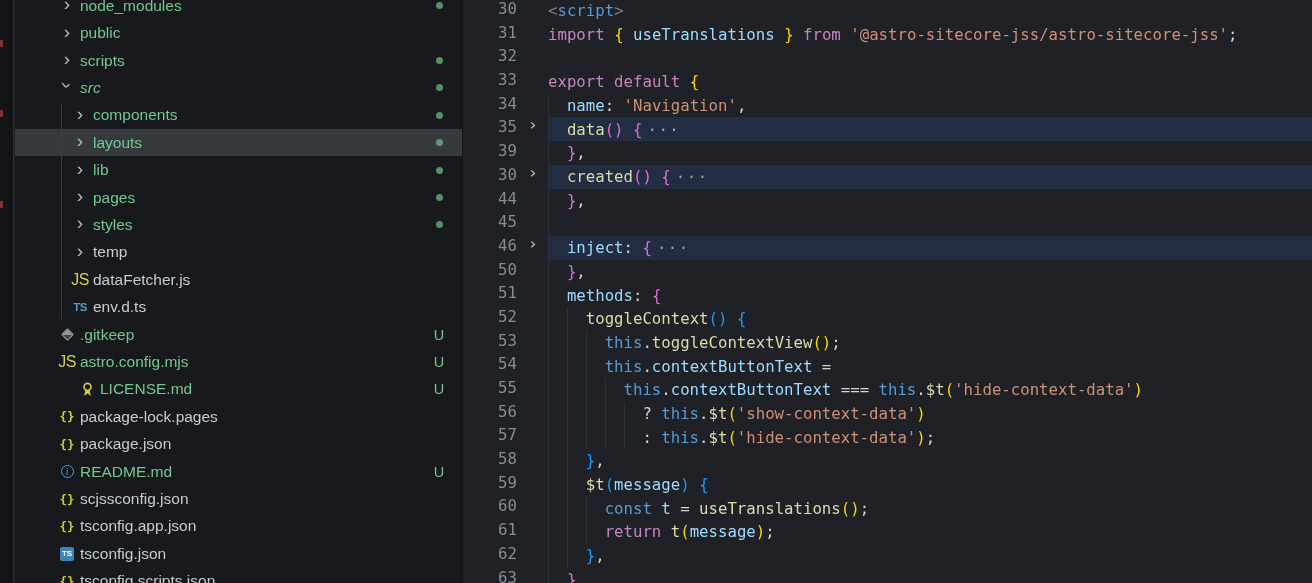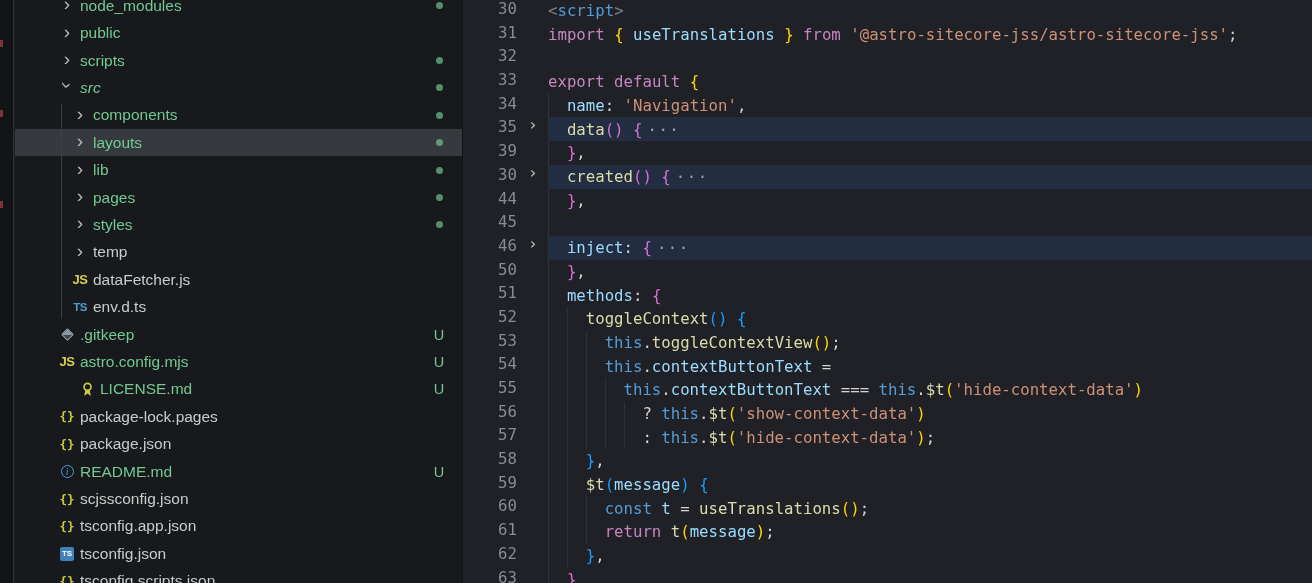--- a/index.html
+++ b/index.html
@@ -20,7 +20,7 @@
   .tlabel.green{color:var(--untracked-green,#73C991)}
   .chev{color:#b6bdb7;font-size:19px;line-height:1;display:inline-block;transform:translateY(-2px)}
   .chev.down{transform:rotate(90deg) translateX(-2px)}
-  .ic-js{color:var(--js-icon,#d6cf4b);font-weight:bold;font-size:13px;letter-spacing:-.5px}
+  .ic-js{color:var(--js-icon,#d6cf4b);font-weight:normal;font-size:16px;letter-spacing:-.5px}
   .ic-ts{color:var(--ts-icon,#4f9cc9);font-weight:bold;font-size:11.5px;letter-spacing:-.5px}
   .ic-json{color:var(--json-icon,#cbcb41);font-weight:bold;font-size:12.5px;font-family:"DejaVu Sans Mono",monospace}
   .ic-tsb{background:#3d83b8;color:#fff;font-weight:bold;font-size:8px;width:14px;height:14px;border-radius:2px;display:inline-flex;align-items:center;justify-content:center}

